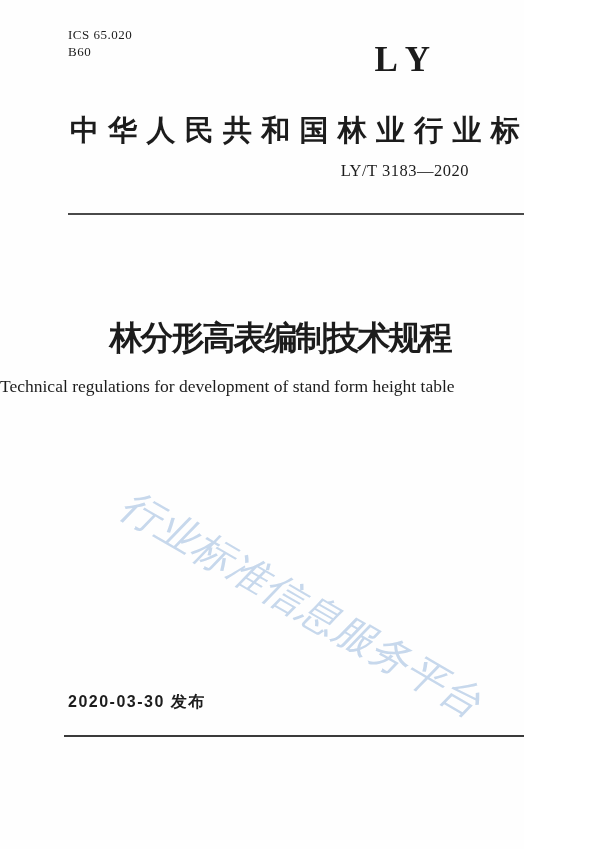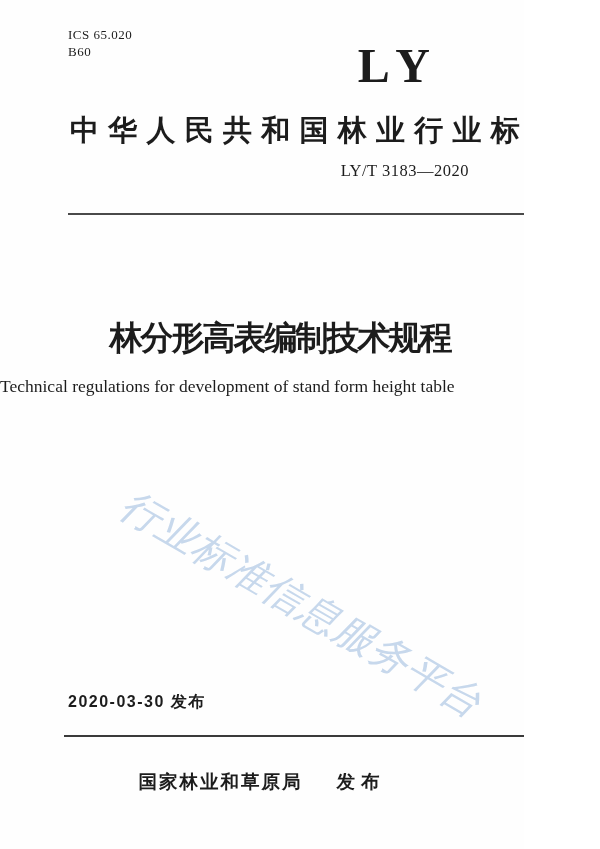--- a/index.html
+++ b/index.html
@@ -30,7 +30,7 @@
     right: 84px;
     font-family: "Liberation Serif", "DejaVu Serif", serif;
     font-weight: bold;
-    font-size: 48px;
+    font-size: 35px;
     line-height: 1;
     letter-spacing: 10px;
   }

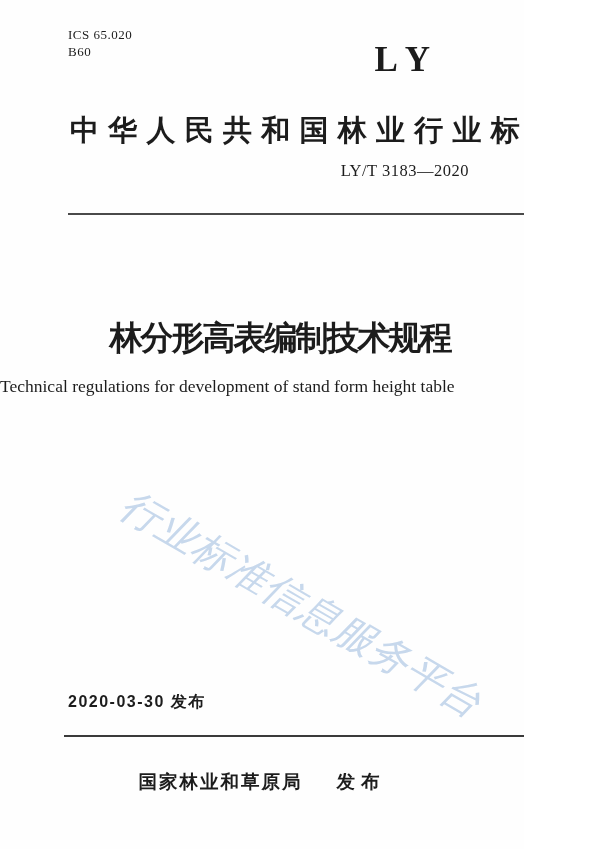--- a/index.html
+++ b/index.html
@@ -176,10 +176,6 @@
 
   <div class="rule rule-bottom"></div>
 
-  <div class="footer">
-    <span class="publisher">国家林业和草原局</span>
-    <span class="publish-label">发布</span>
-  </div>
 
 </div>
 

